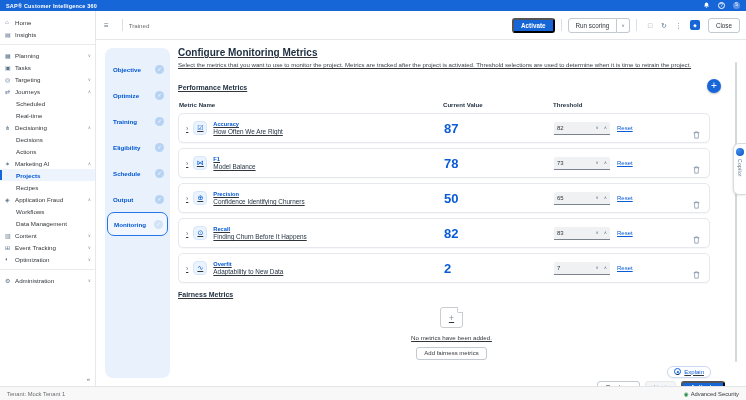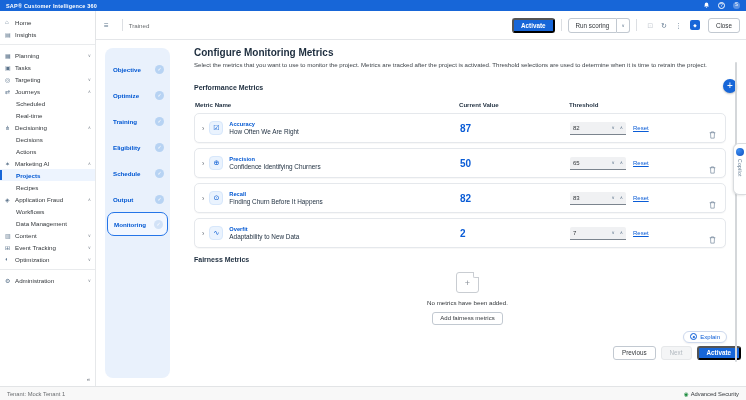--- a/index.html
+++ b/index.html
@@ -63,7 +63,7 @@
   .step.active { margin:0 2px; padding:0 4px 0 6px; height:24px; border:1px solid #2575e8; border-radius:7px; background:#f2f7ff; }
   .step.active .scheck { background:#d2e2f7; }
 
-  .main { position:absolute; left:98px; top:0; width:547px; padding-top:7px; }
+  .main { position:absolute; left:82px; top:0; width:547px; padding-top:7px;text-decoration:underline; }
   h1.cfg { font-size:10px; color:#1d2d3e; margin-bottom:3px; }
   .desc { font-size:6.1px; color:#3d4349; white-space:nowrap; margin-bottom:8px; }
   .perf-head { position:relative; margin-bottom:7px; }

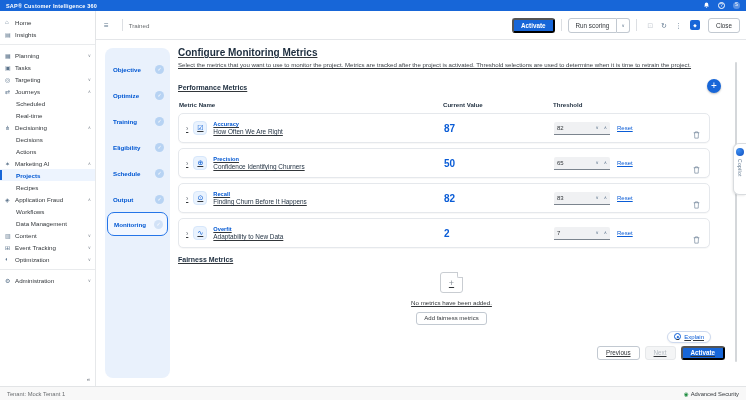--- a/index.html
+++ b/index.html
@@ -82,7 +82,7 @@
     font-size:7px; display:flex; align-items:center; justify-content:center; margin-right:6px; }
   .mtxt .mname { font-size:5.7px; font-weight:bold; color:#0057d2; margin-bottom:1px; }
   .mtxt .mdesc { font-size:6.4px; color:#1d2d3e; }
-  .mval { position:absolute; left:265px; font-size:10px; font-weight:bold; color:#0a5cd6; }
+  .mval { position:absolute; left:265px; font-size:13px; font-weight:bold; color:#0a5cd6; }
   .stepper { position:absolute; left:375px; width:56px; height:13px; background:#f0f1f3;
     border-bottom:1px solid #7b848e; border-radius:2px 2px 0 0; display:flex; align-items:center; padding:0 3px; }
   .stepper .stv { font-size:6px; color:#32363a; }

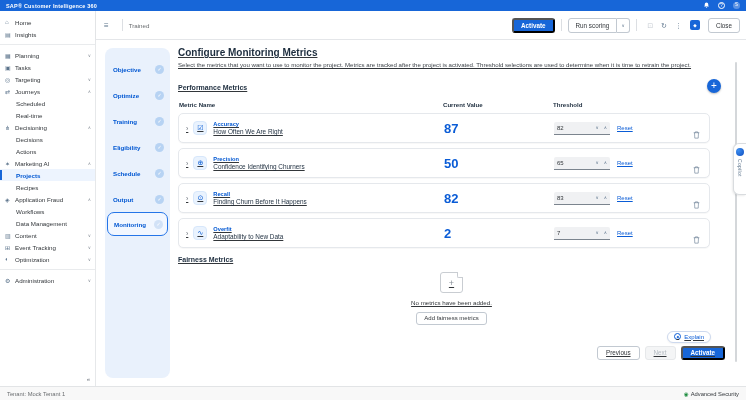--- a/index.html
+++ b/index.html
@@ -333,6 +333,28 @@
         </span>
       </div>
 
+      <div class="mcard">
+        <span class="row-chev">›</span>
+        <span class="micon">⋈</span>
+        <span class="mtxt">
+          <div class="mname">F1</div>
+          <div class="mdesc">Model Balance</div>
+        </span>
+        <span class="mval">78</span>
+        <span class="stepper">
+          <span class="stv">73</span>
+          <span class="stbtns">
+              <span>∨</span>
+              <span>∧</span>
+            </span>
+        </span>
+        <span class="reset">Reset</span>
+        <span class="trash">
+          <svg width="7" height="8" viewBox="0 0 12 14">
+              <path d="M1 3h10M4 3V1.5h4V3M2.5 3l.5 9.5h6l.5-9.5" stroke="#5b738b" stroke-width="1" fill="none"></path>
+            </svg>
+        </span>
+      </div>
 
       <div class="mcard">
         <span class="row-chev">›</span>

